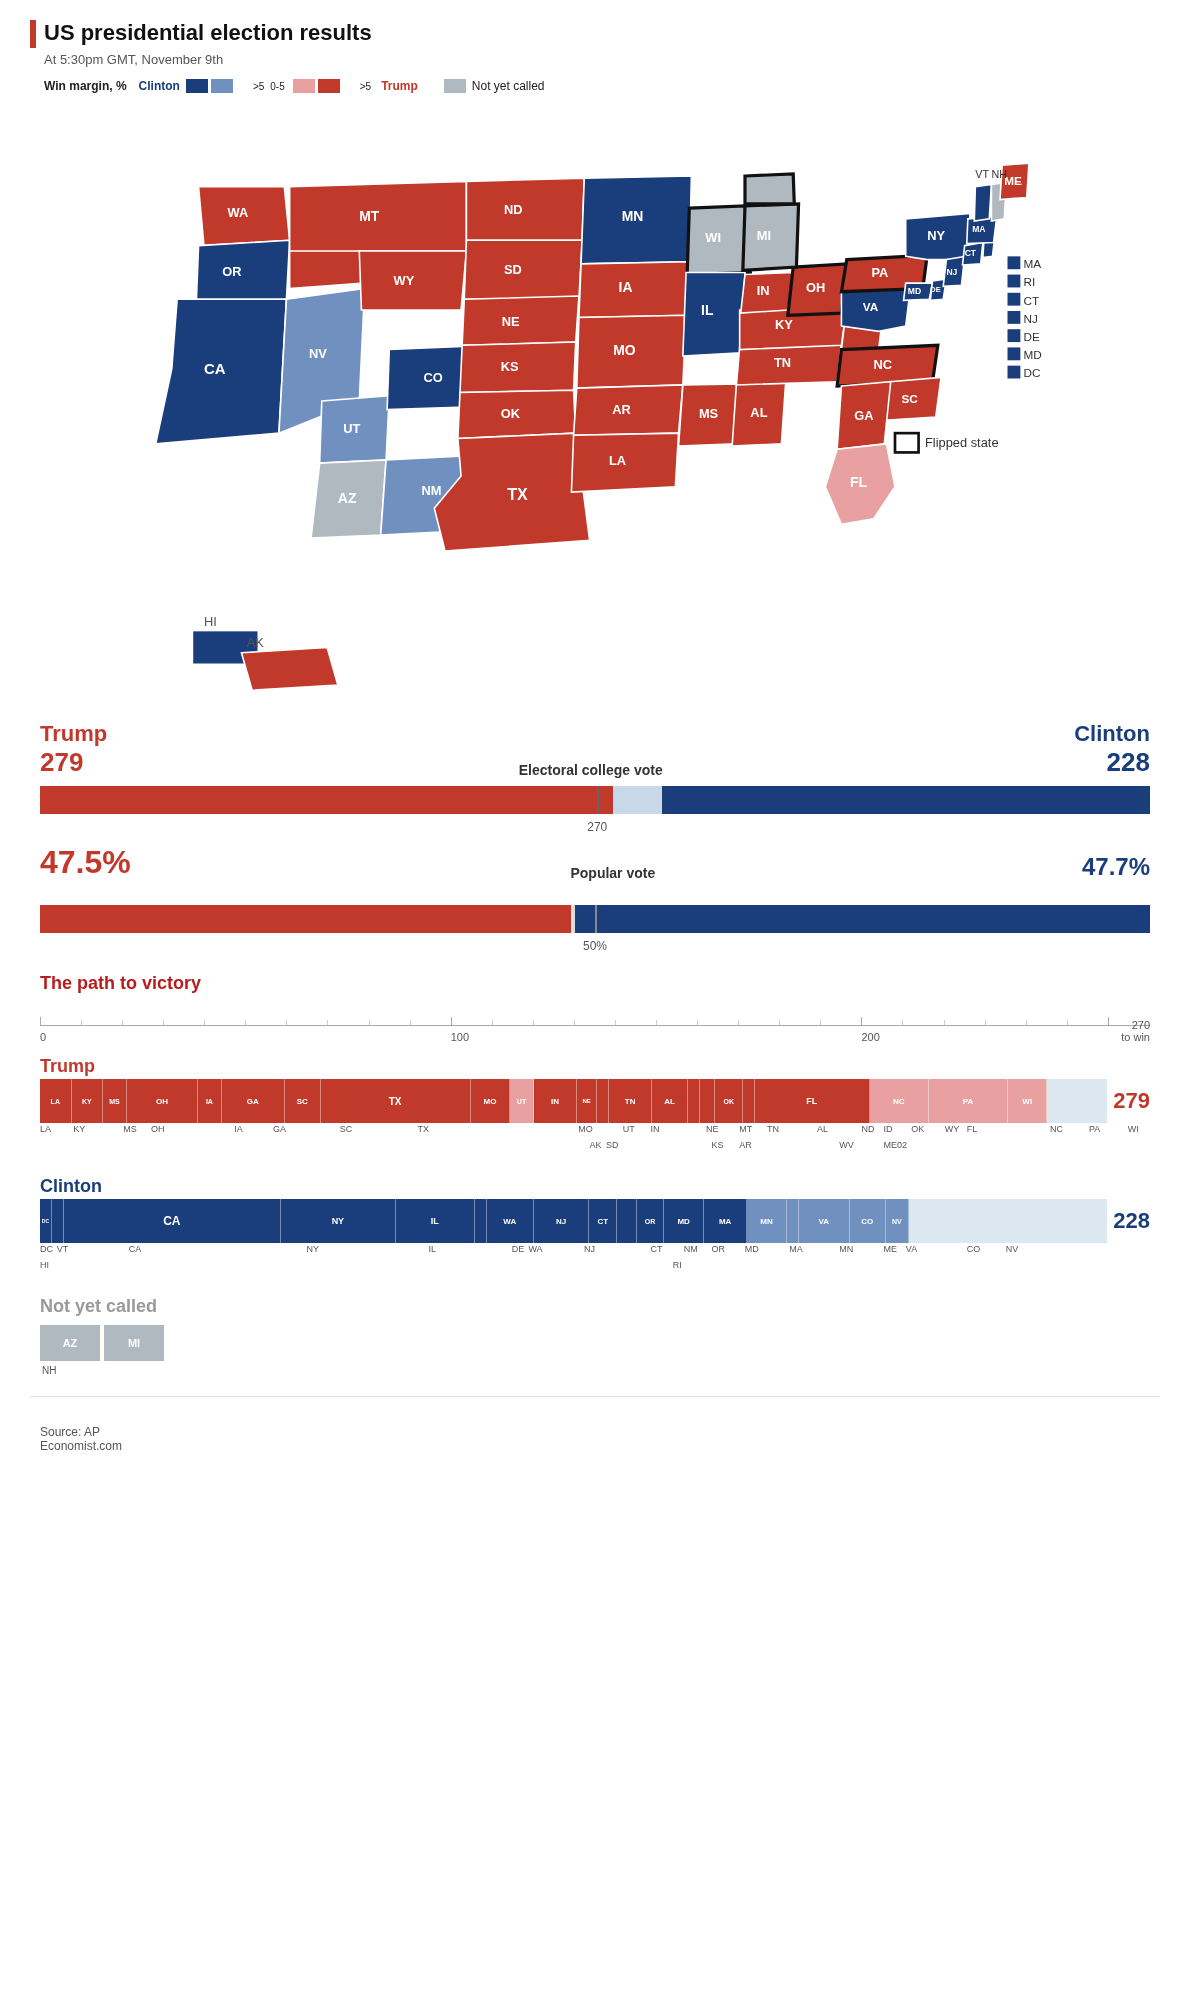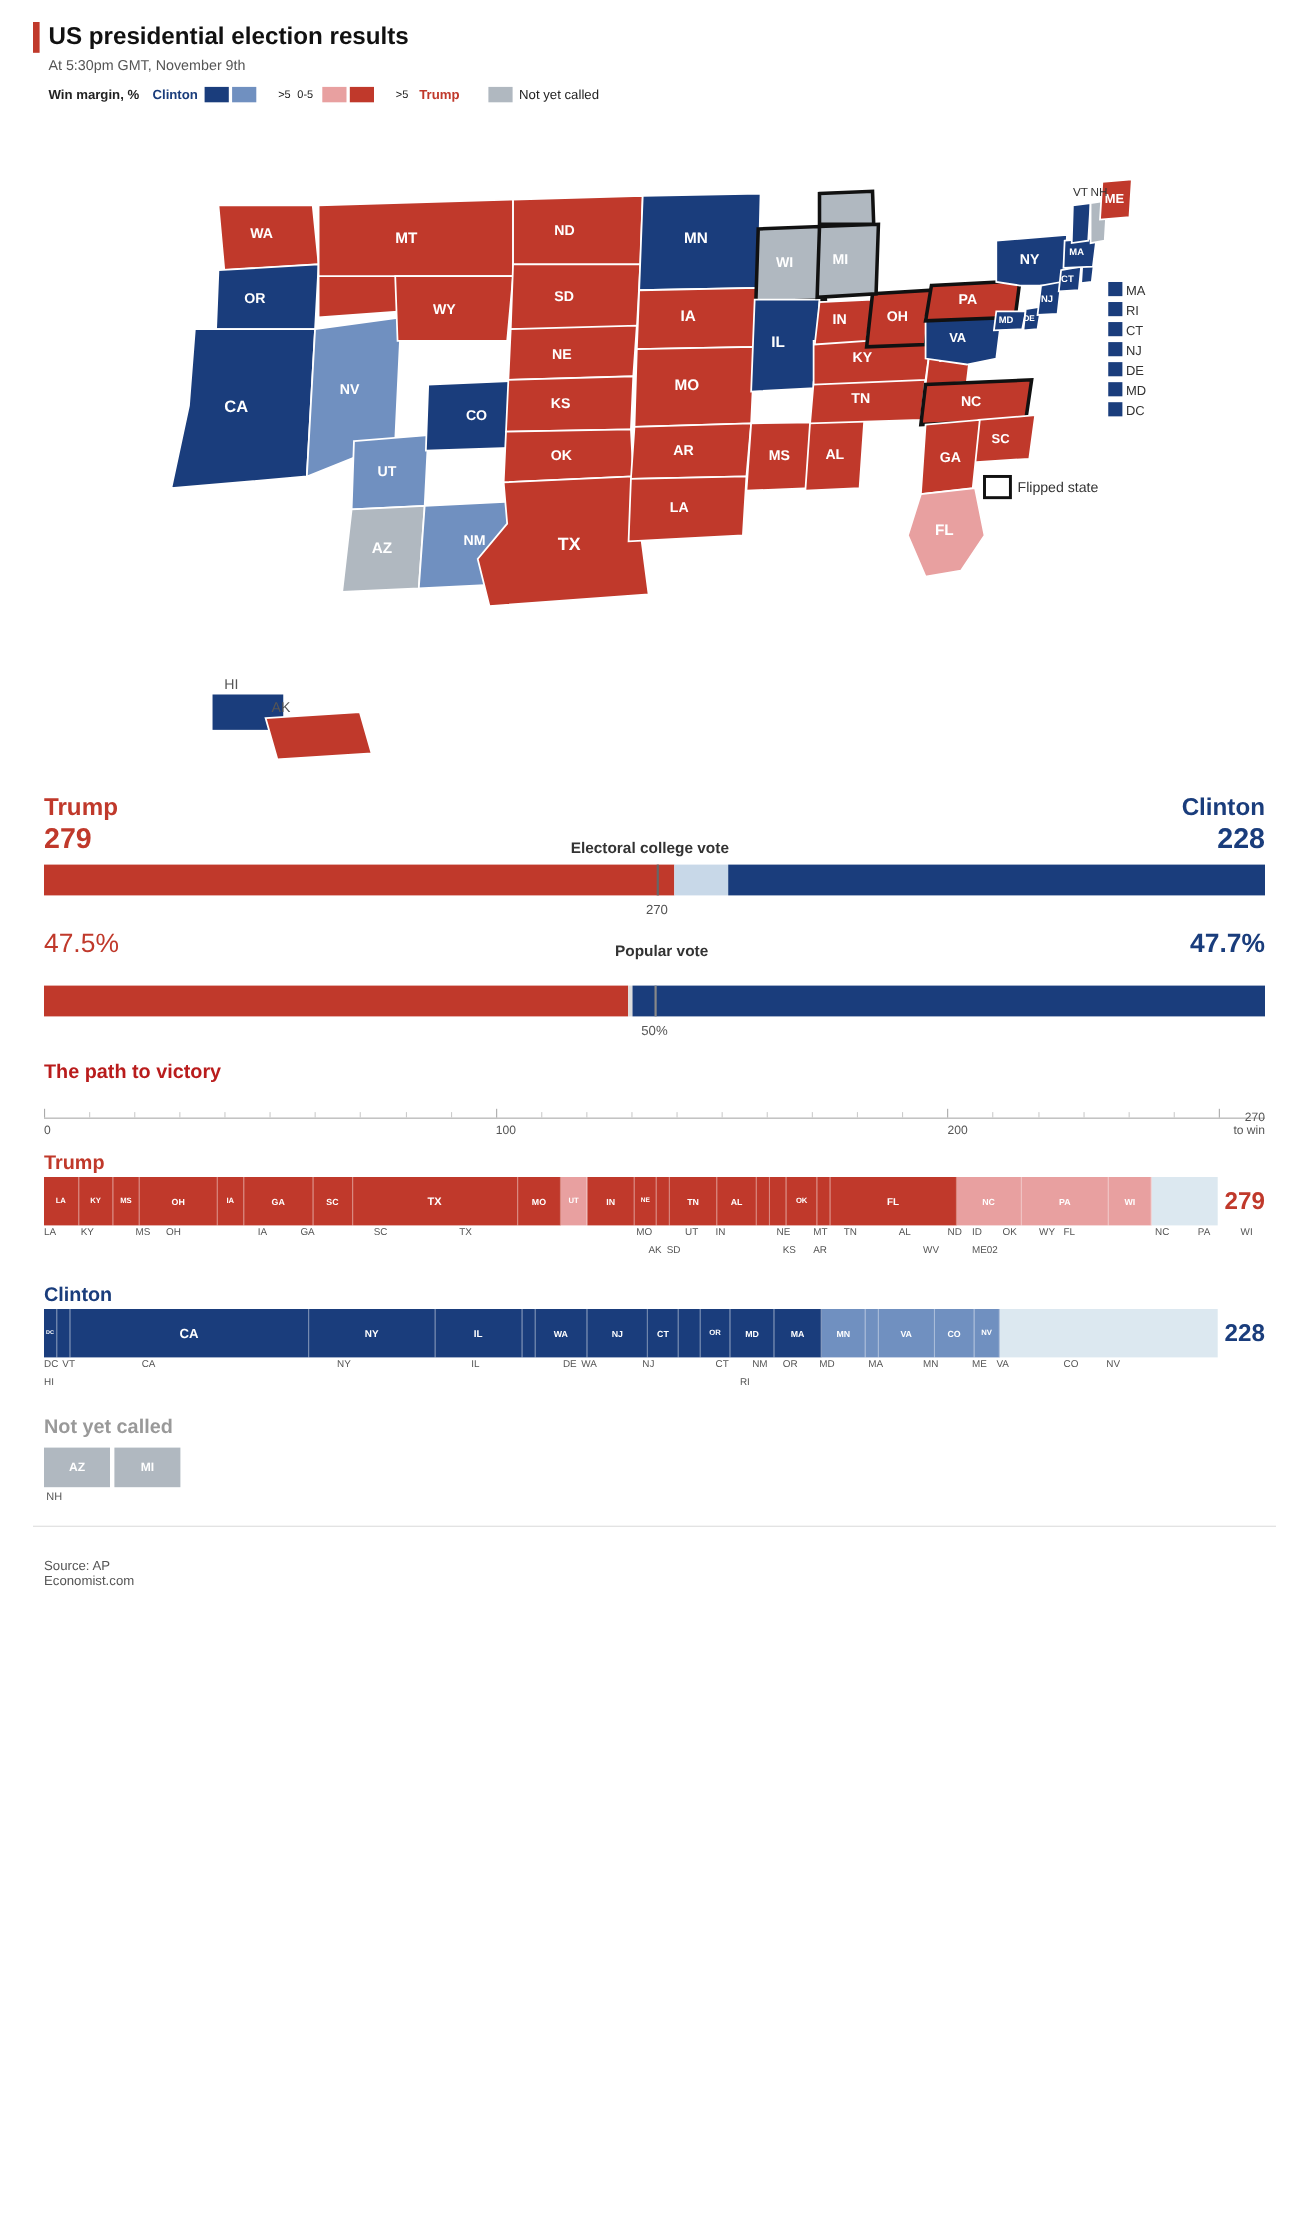--- a/index.html
+++ b/index.html
@@ -161,8 +161,8 @@
     }
     .pv-trump {
       color: #c0392b;
-      font-size: 24px;
-      font-weight: normal;
+      font-size: 32px;
+      font-weight: bold;
     }
     .pv-clinton {
       color: #1a3d7c;

